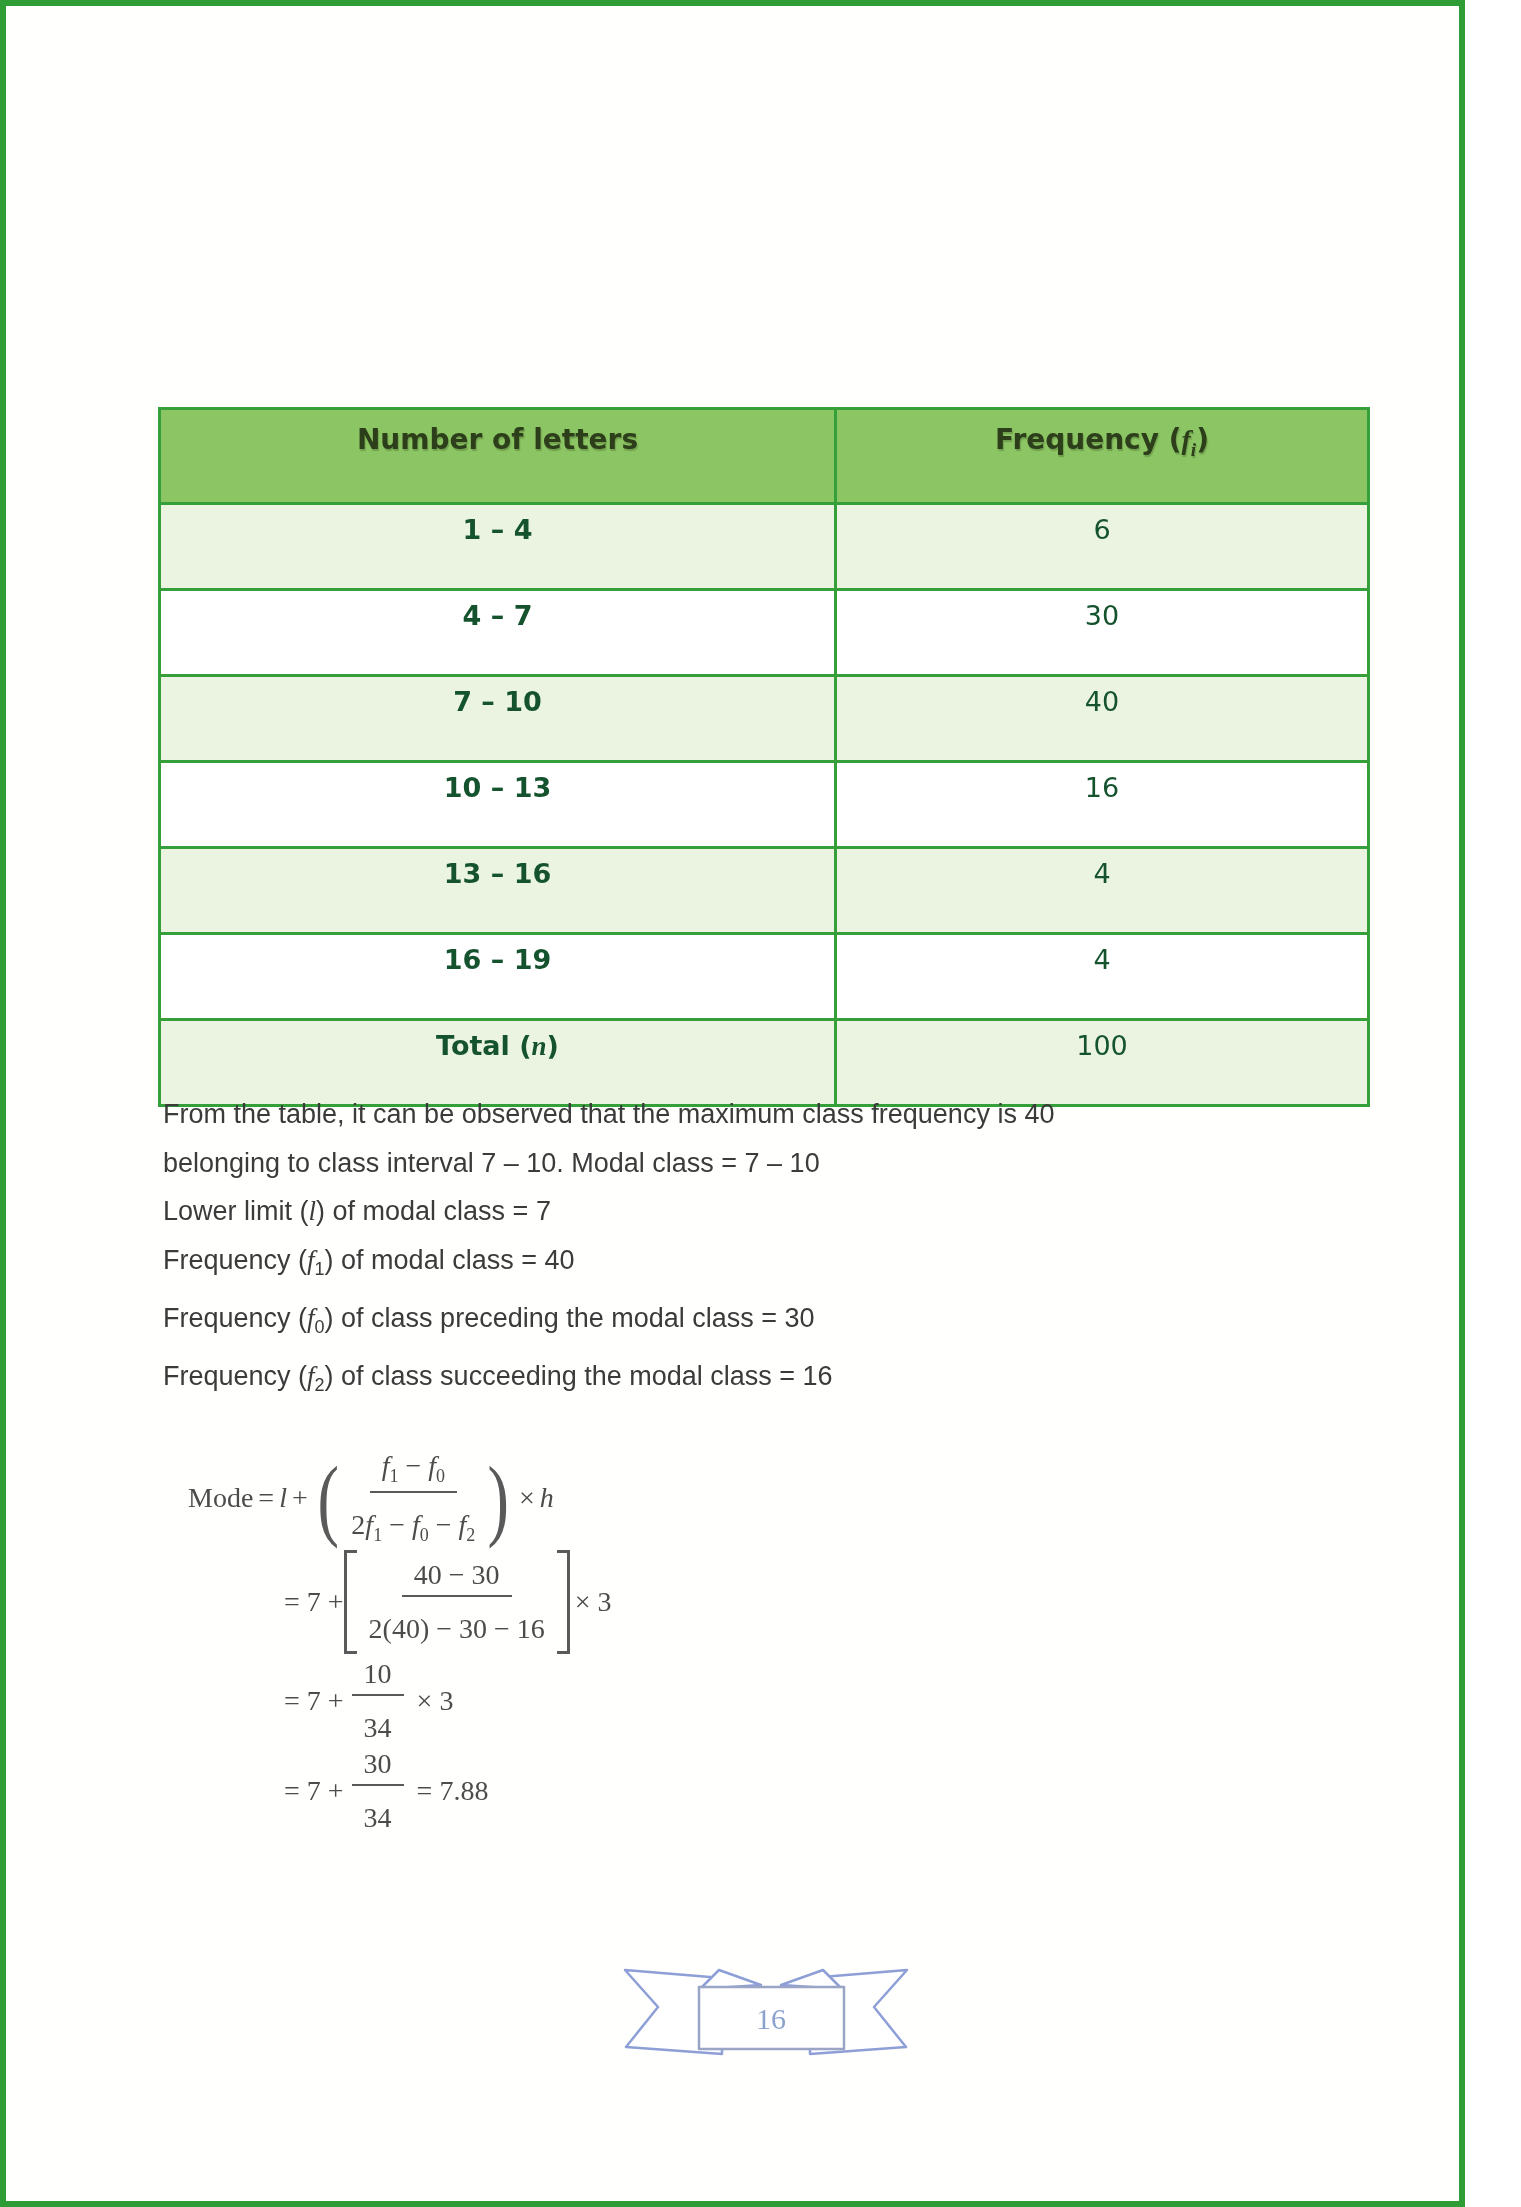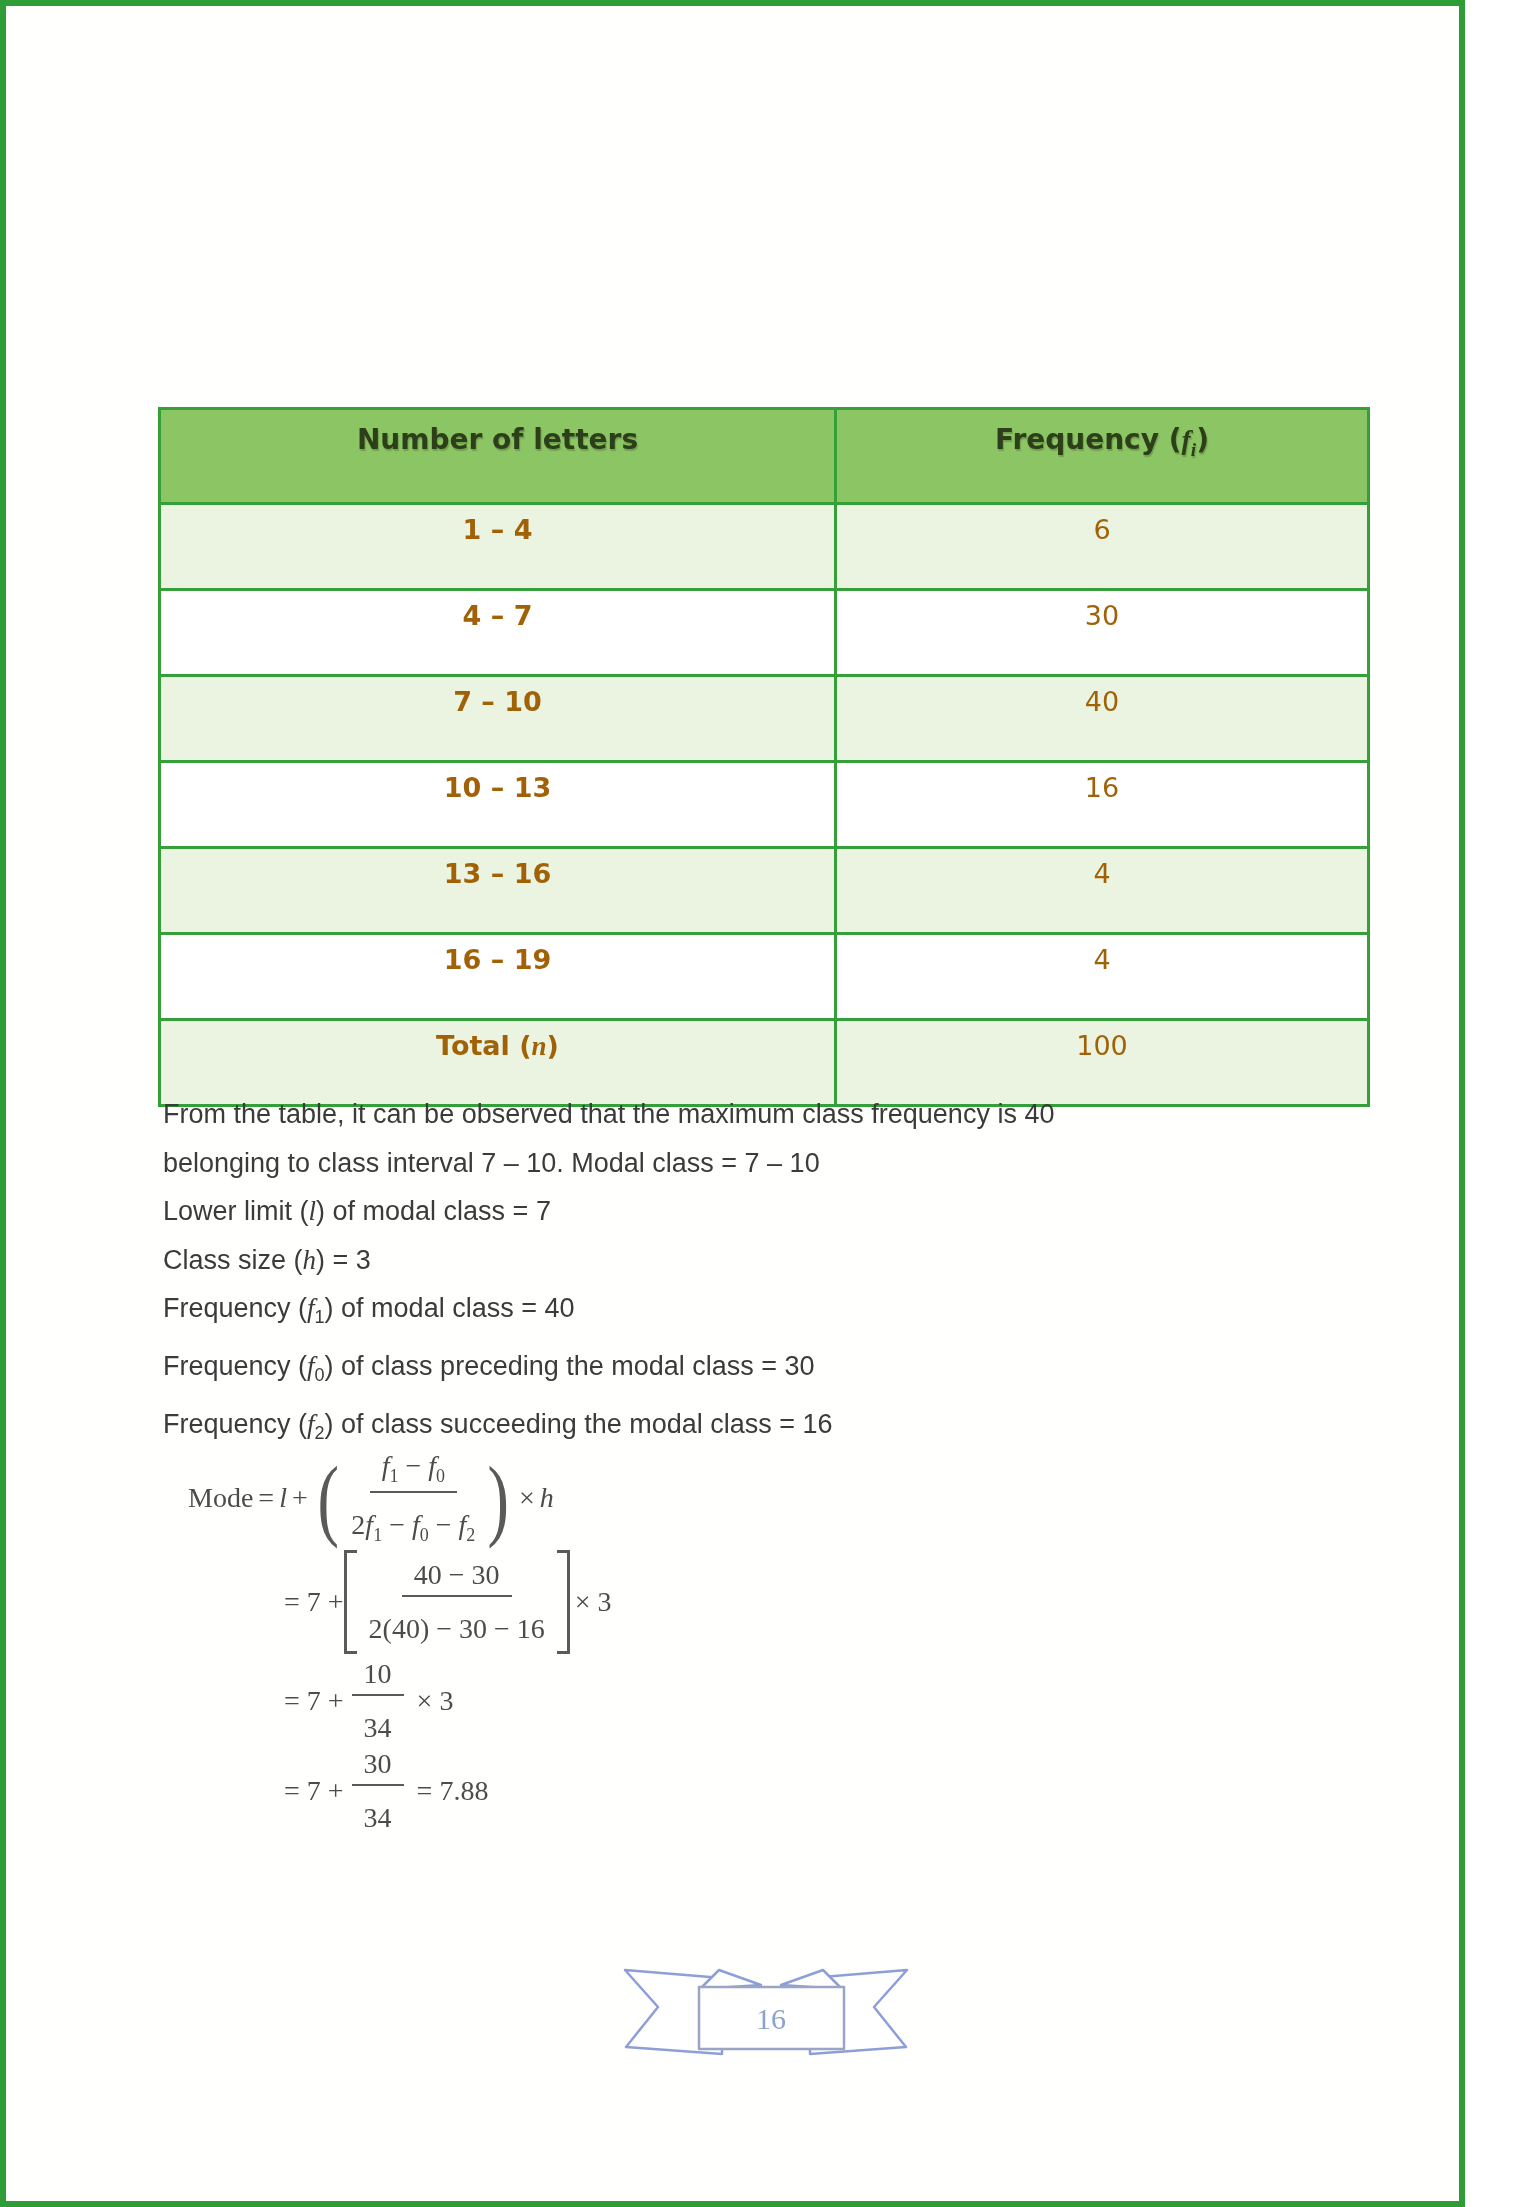--- a/index.html
+++ b/index.html
@@ -38,7 +38,7 @@
     padding-top:9px;
     font-family:"DejaVu Sans", sans-serif;
     font-size:27px;
-    color:#a16207;
+    color:#14532d;
     background:#ffffff;
   }
   table.freq tr.shaded td{background:#eaf4e0;}

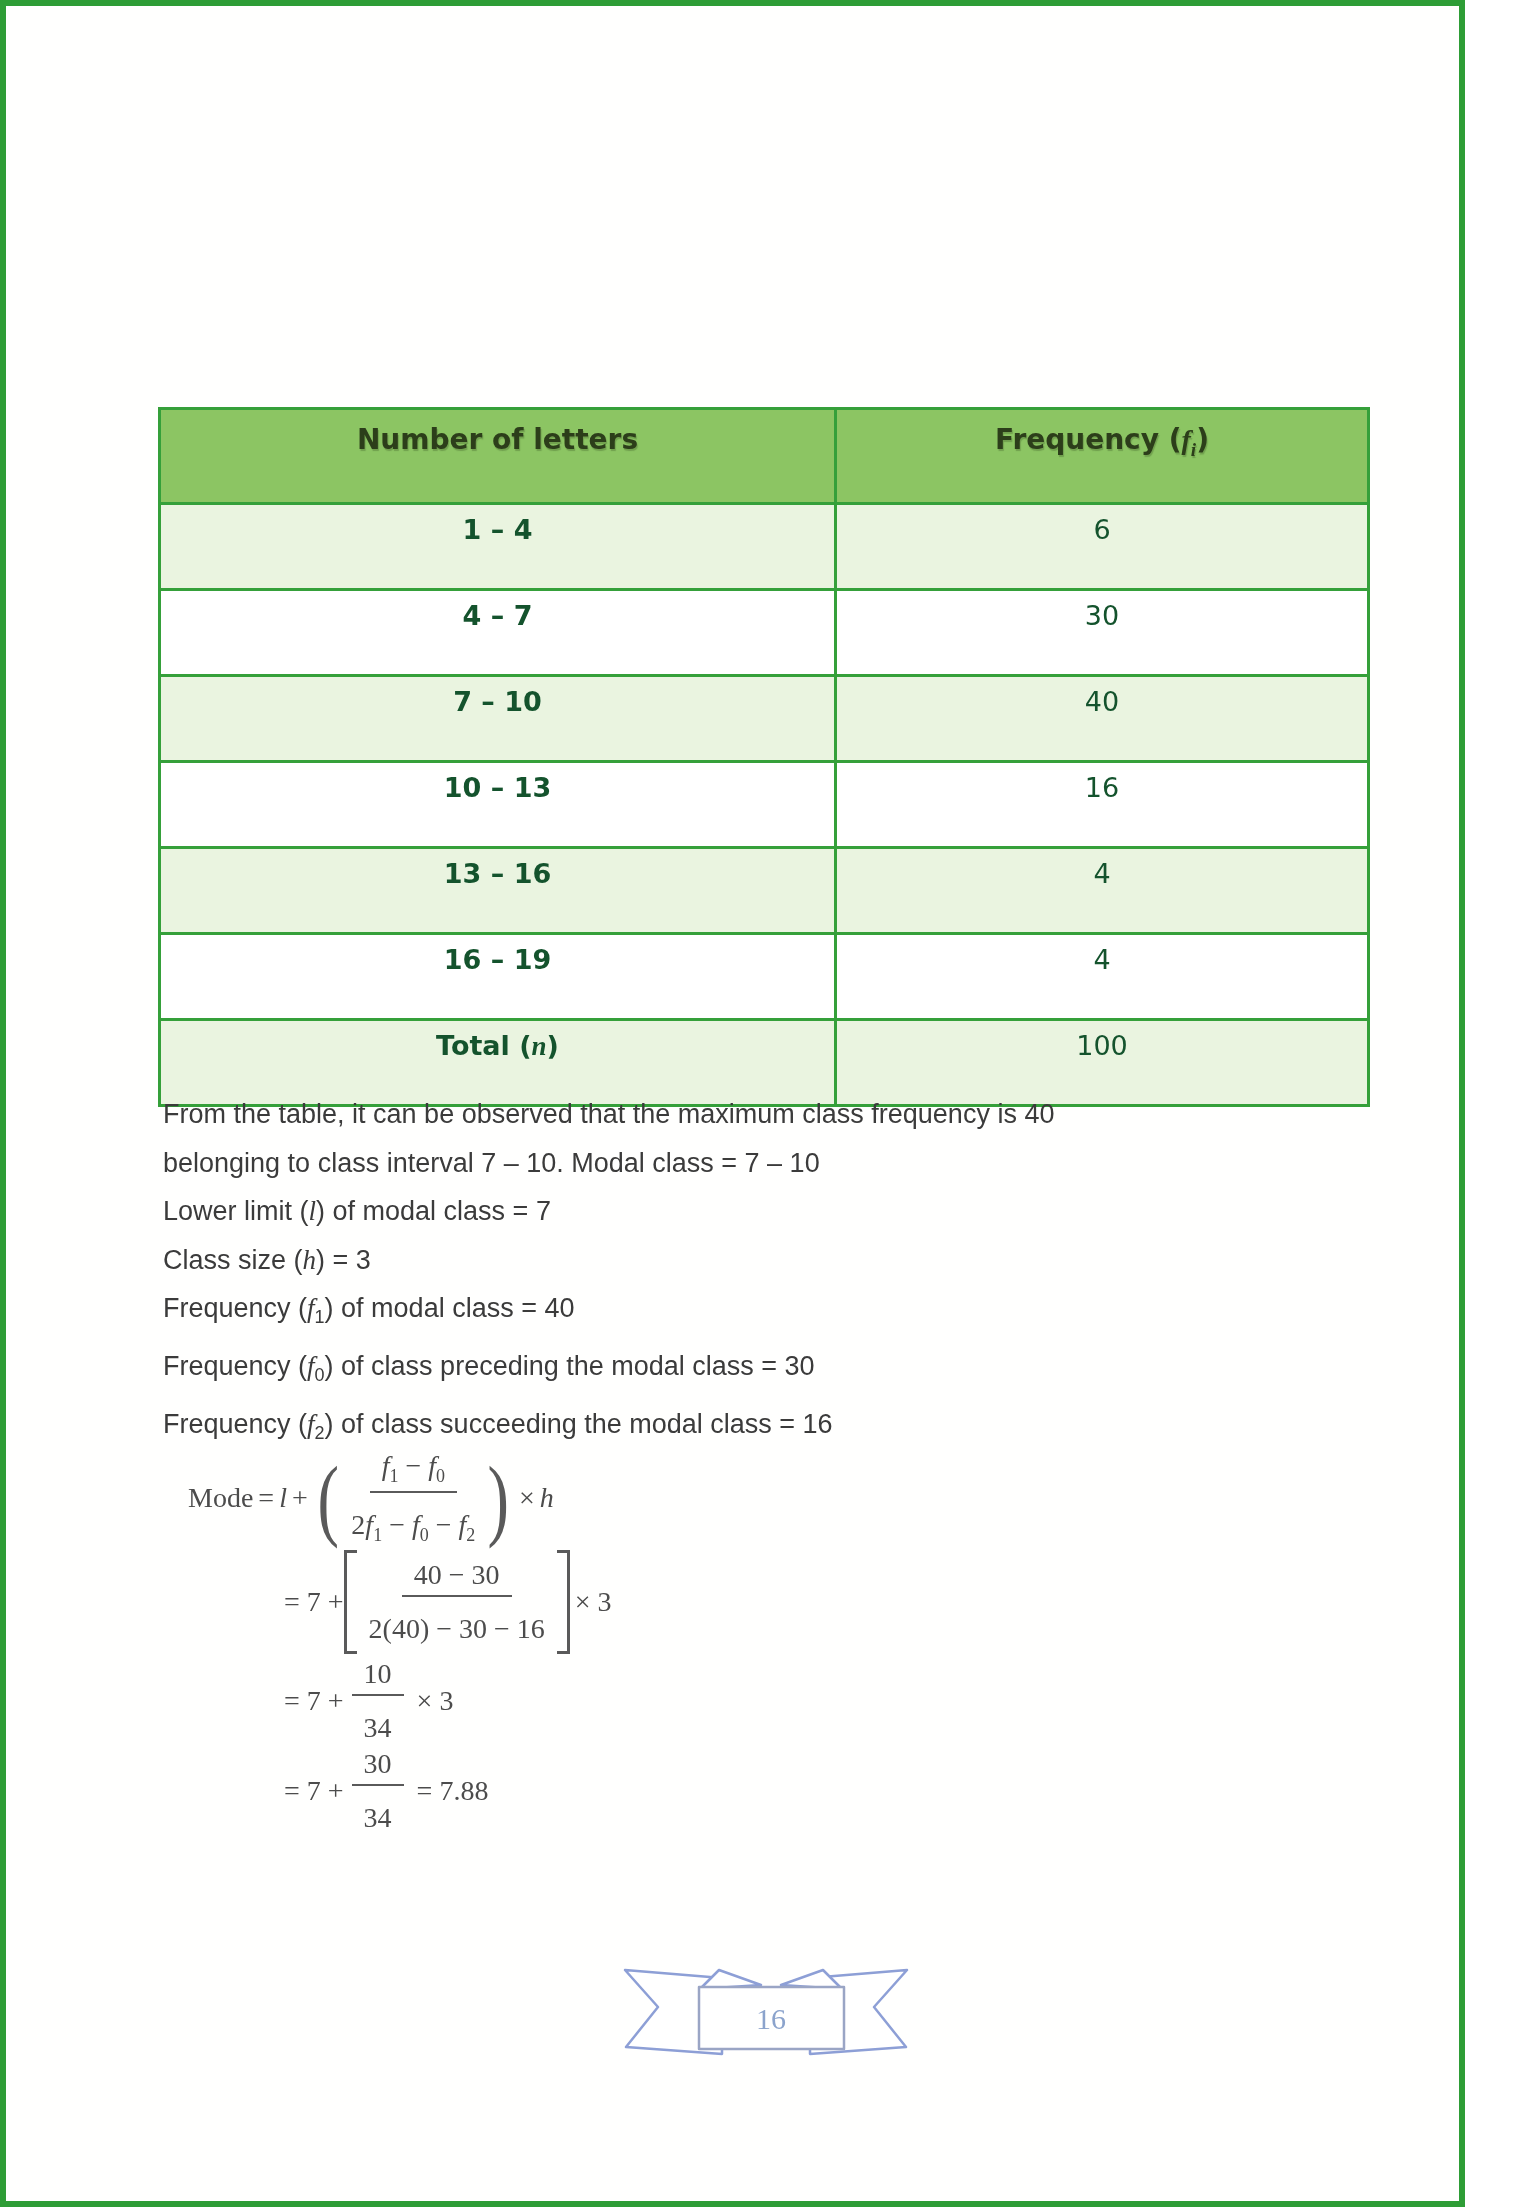--- a/index.html
+++ b/index.html
@@ -130,7 +130,6 @@
     <div>From the table, it can be observed that the maximum class frequency is 40</div>
     <div>belonging to class interval 7 – 10. Modal class = 7 – 10</div>
     <div><span>Lower limit (</span><span class="mvar">l</span><span>) of modal class = 7</span></div>
-    <div><span>Class size (</span><span class="mvar">h</span><span>) = 3</span></div>
     <div><span>Frequency (</span><span class="mvar">f</span><sub class="psub">1</sub><span>) of modal class = 40</span></div>
     <div><span>Frequency (</span><span class="mvar">f</span><sub class="psub">0</sub><span>) of class preceding the modal class = 30</span></div>
     <div><span>Frequency (</span><span class="mvar">f</span><sub class="psub">2</sub><span>) of class succeeding the modal class = 16</span></div>

